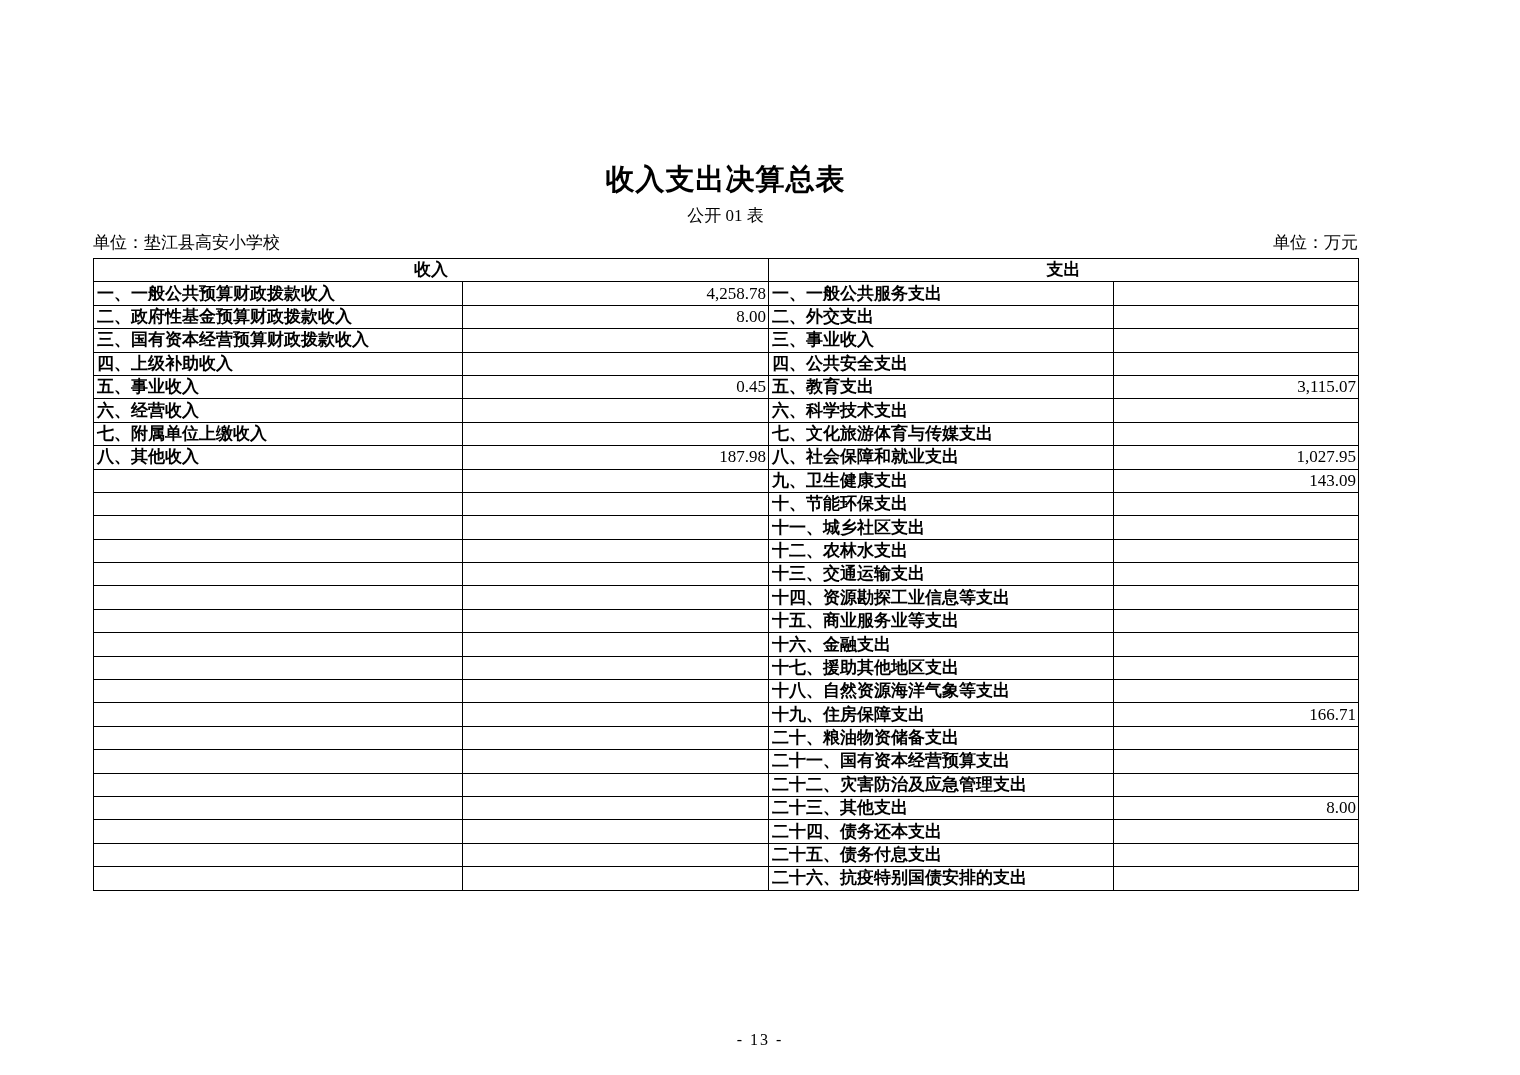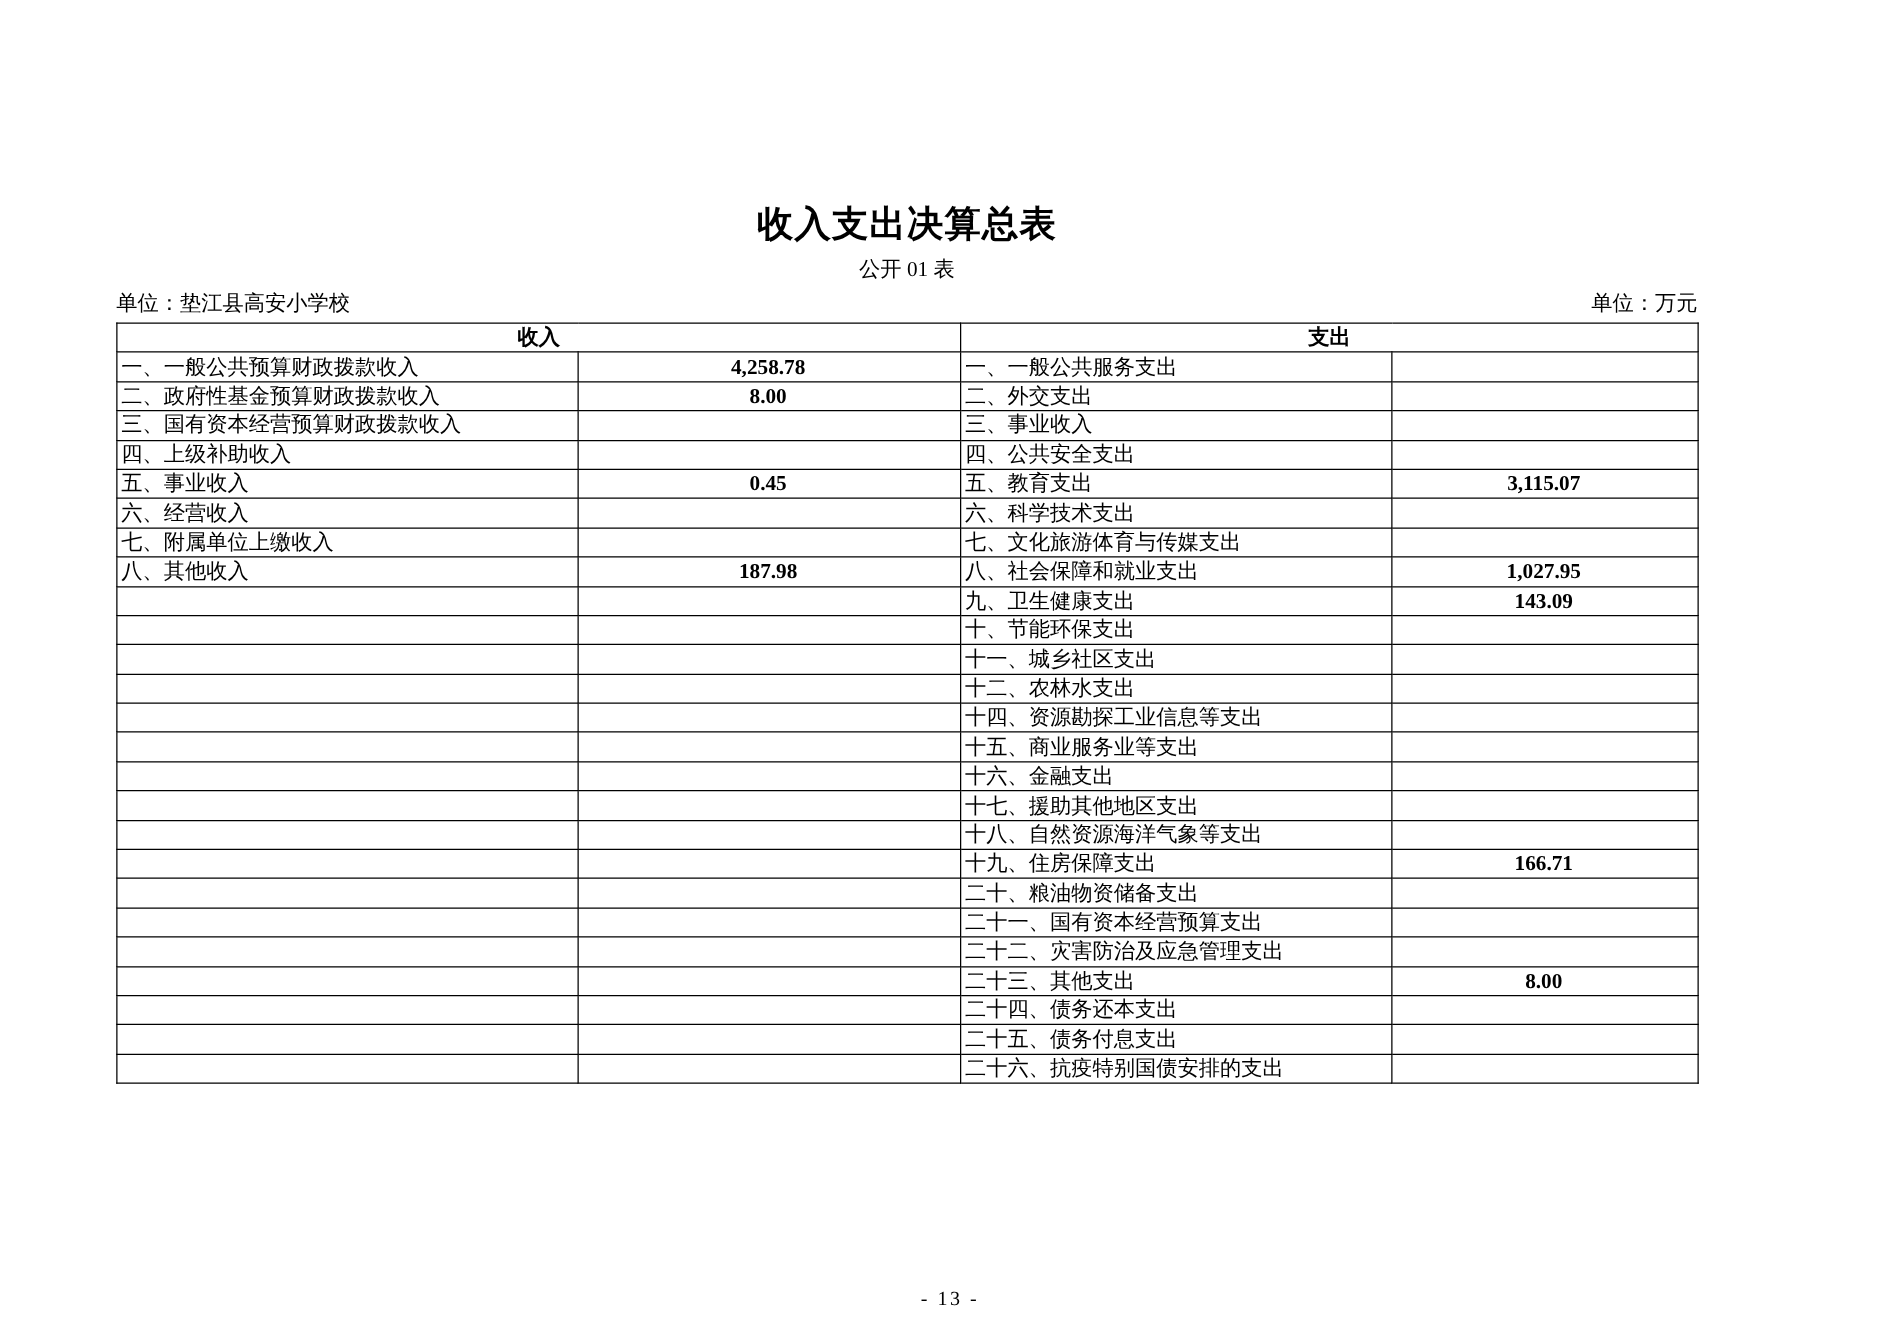--- a/index.html
+++ b/index.html
@@ -71,7 +71,7 @@
   .budget-table td.item {
     text-align: left;
     padding-left: 3px;
-    font-weight: normal;
+    font-weight: bold;
     margin-top: 48px;
   }
   .budget-table td.amount {

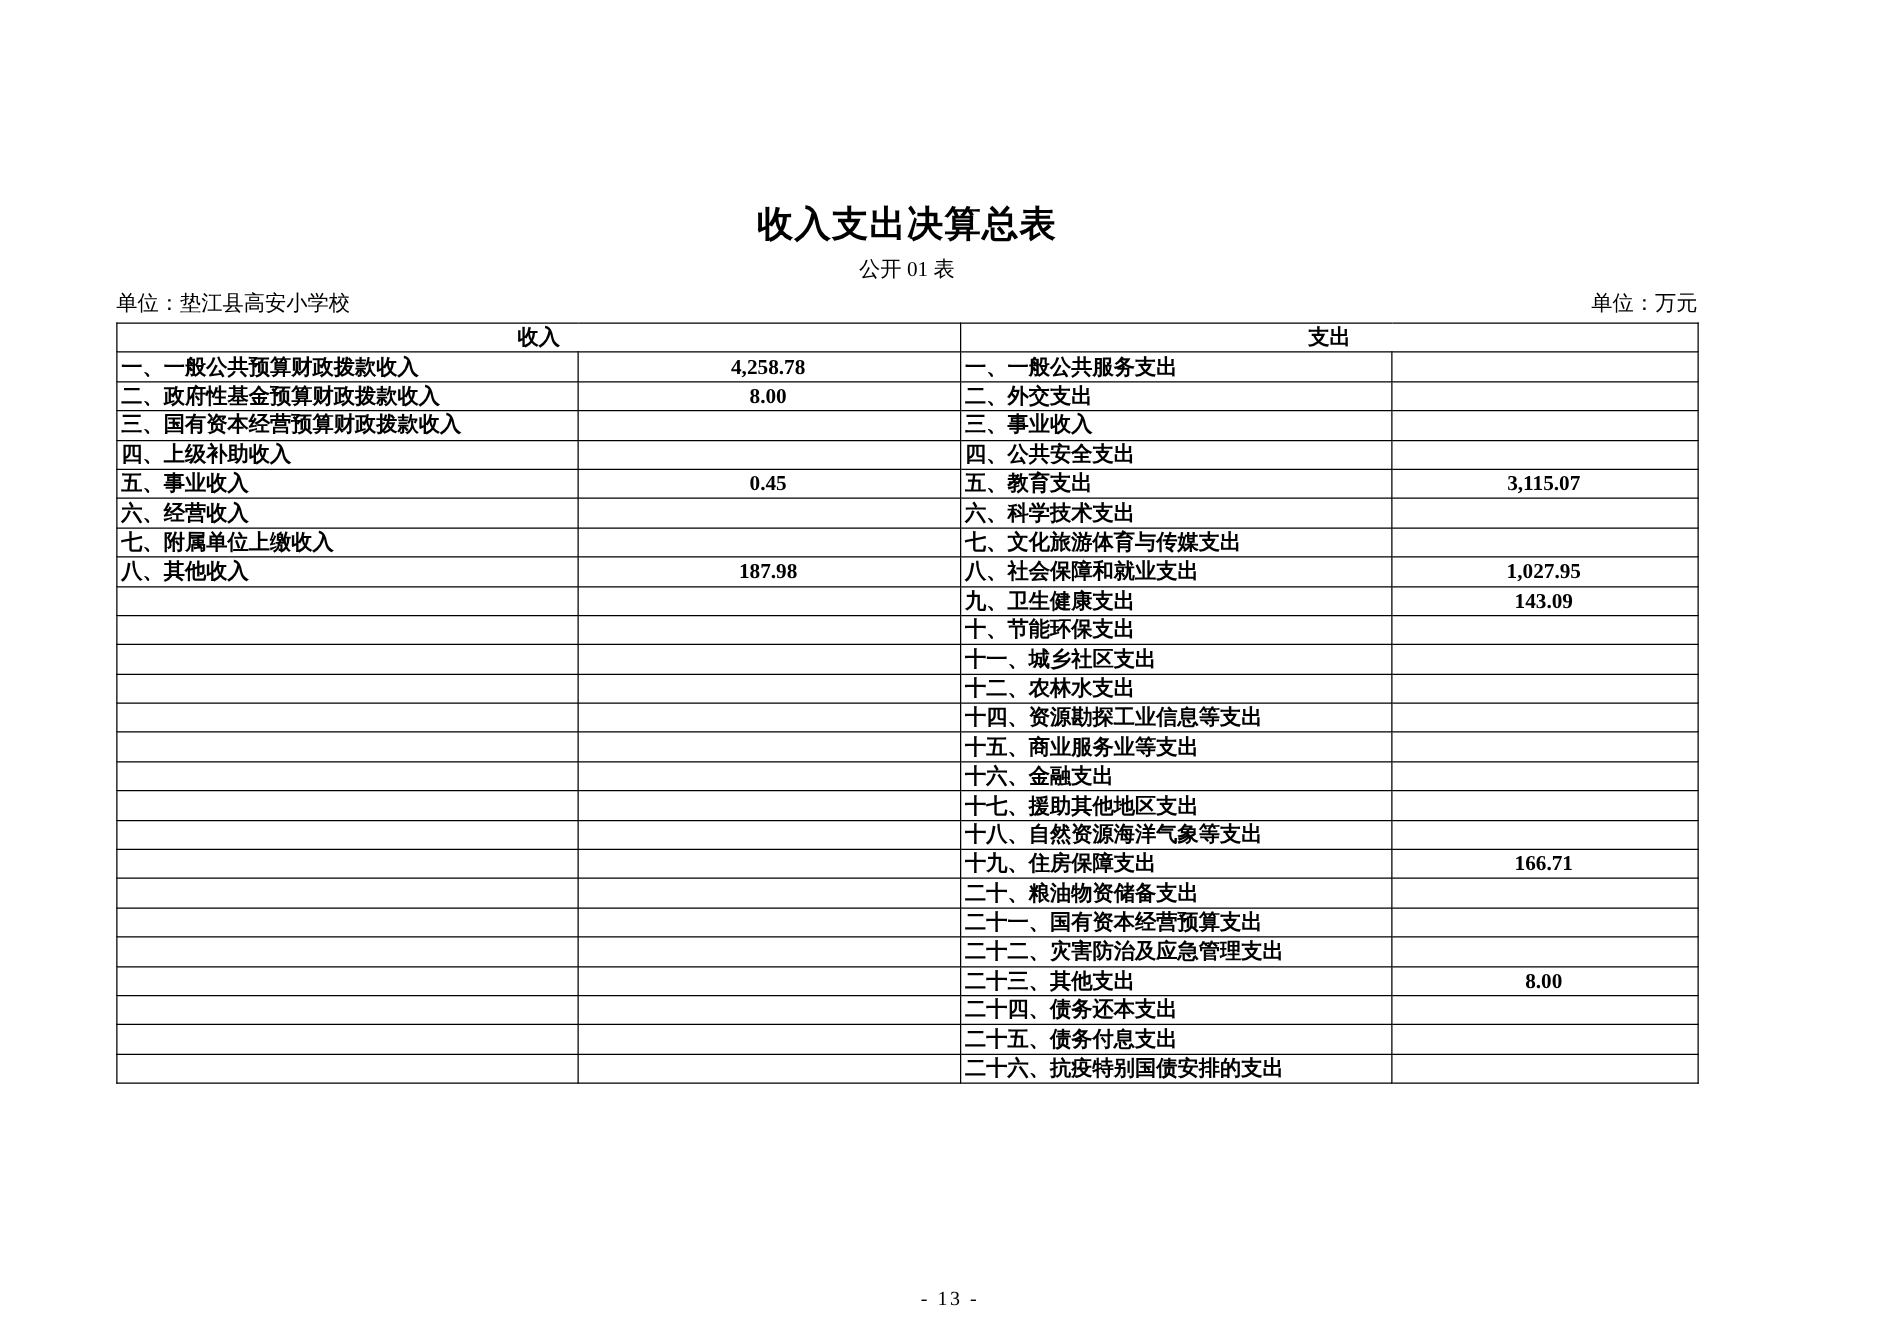--- a/index.html
+++ b/index.html
@@ -75,9 +75,9 @@
     margin-top: 48px;
   }
   .budget-table td.amount {
-    text-align: center;
+    text-align: right;
     padding-right: 2px;
-    font-weight: bold;
+    font-weight: normal;
   }
   .page-number {
     position: absolute;

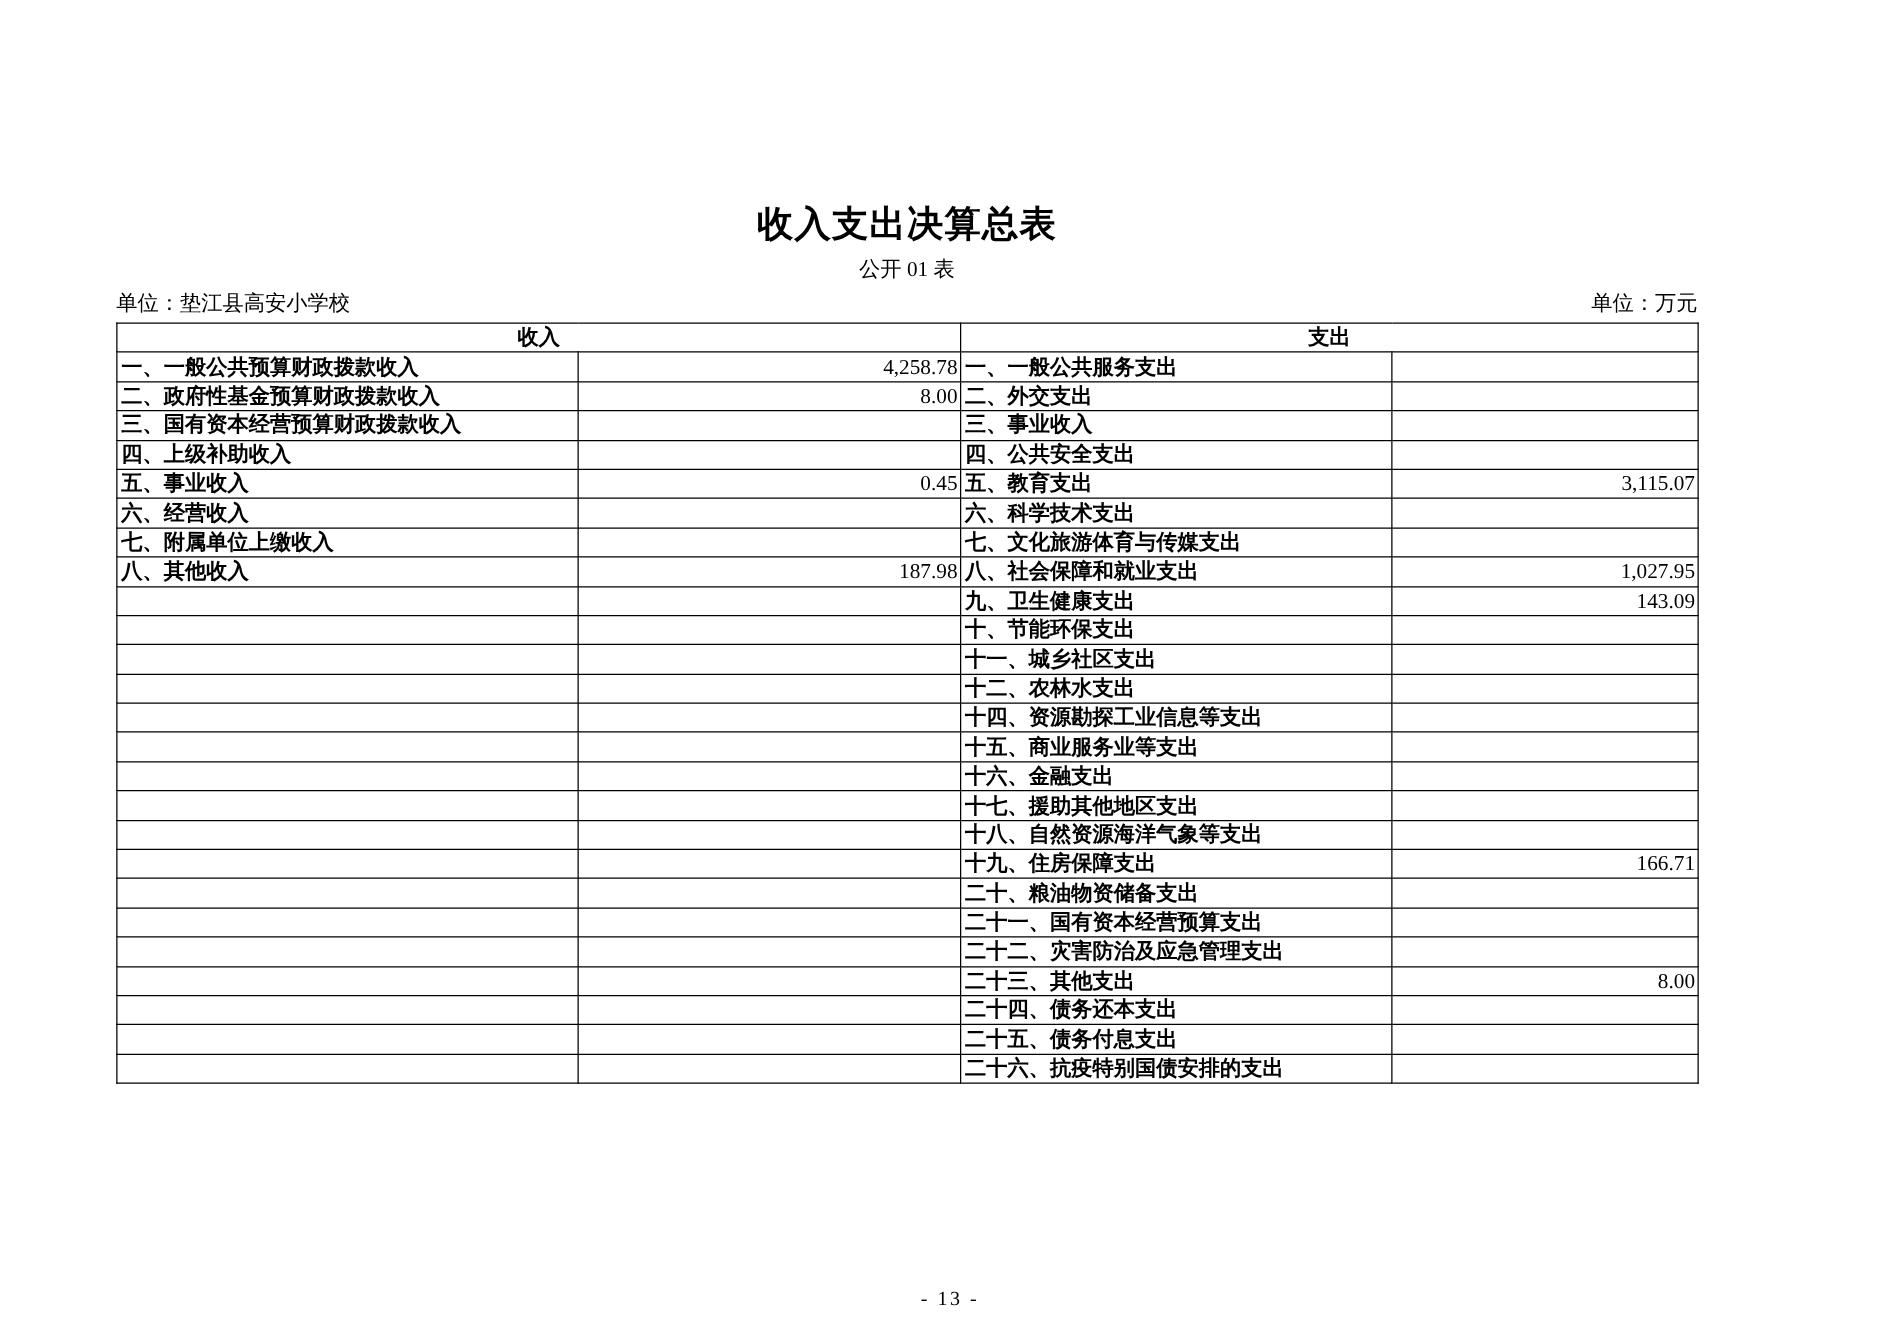--- a/index.html
+++ b/index.html
@@ -192,6 +192,12 @@
         <tr>
           <td class="item"></td>
           <td class="amount"></td>
+          <td class="item">十三、交通运输支出</td>
+          <td class="amount"></td>
+        </tr>
+        <tr>
+          <td class="item"></td>
+          <td class="amount"></td>
           <td class="item">十四、资源勘探工业信息等支出</td>
           <td class="amount"></td>
         </tr>

